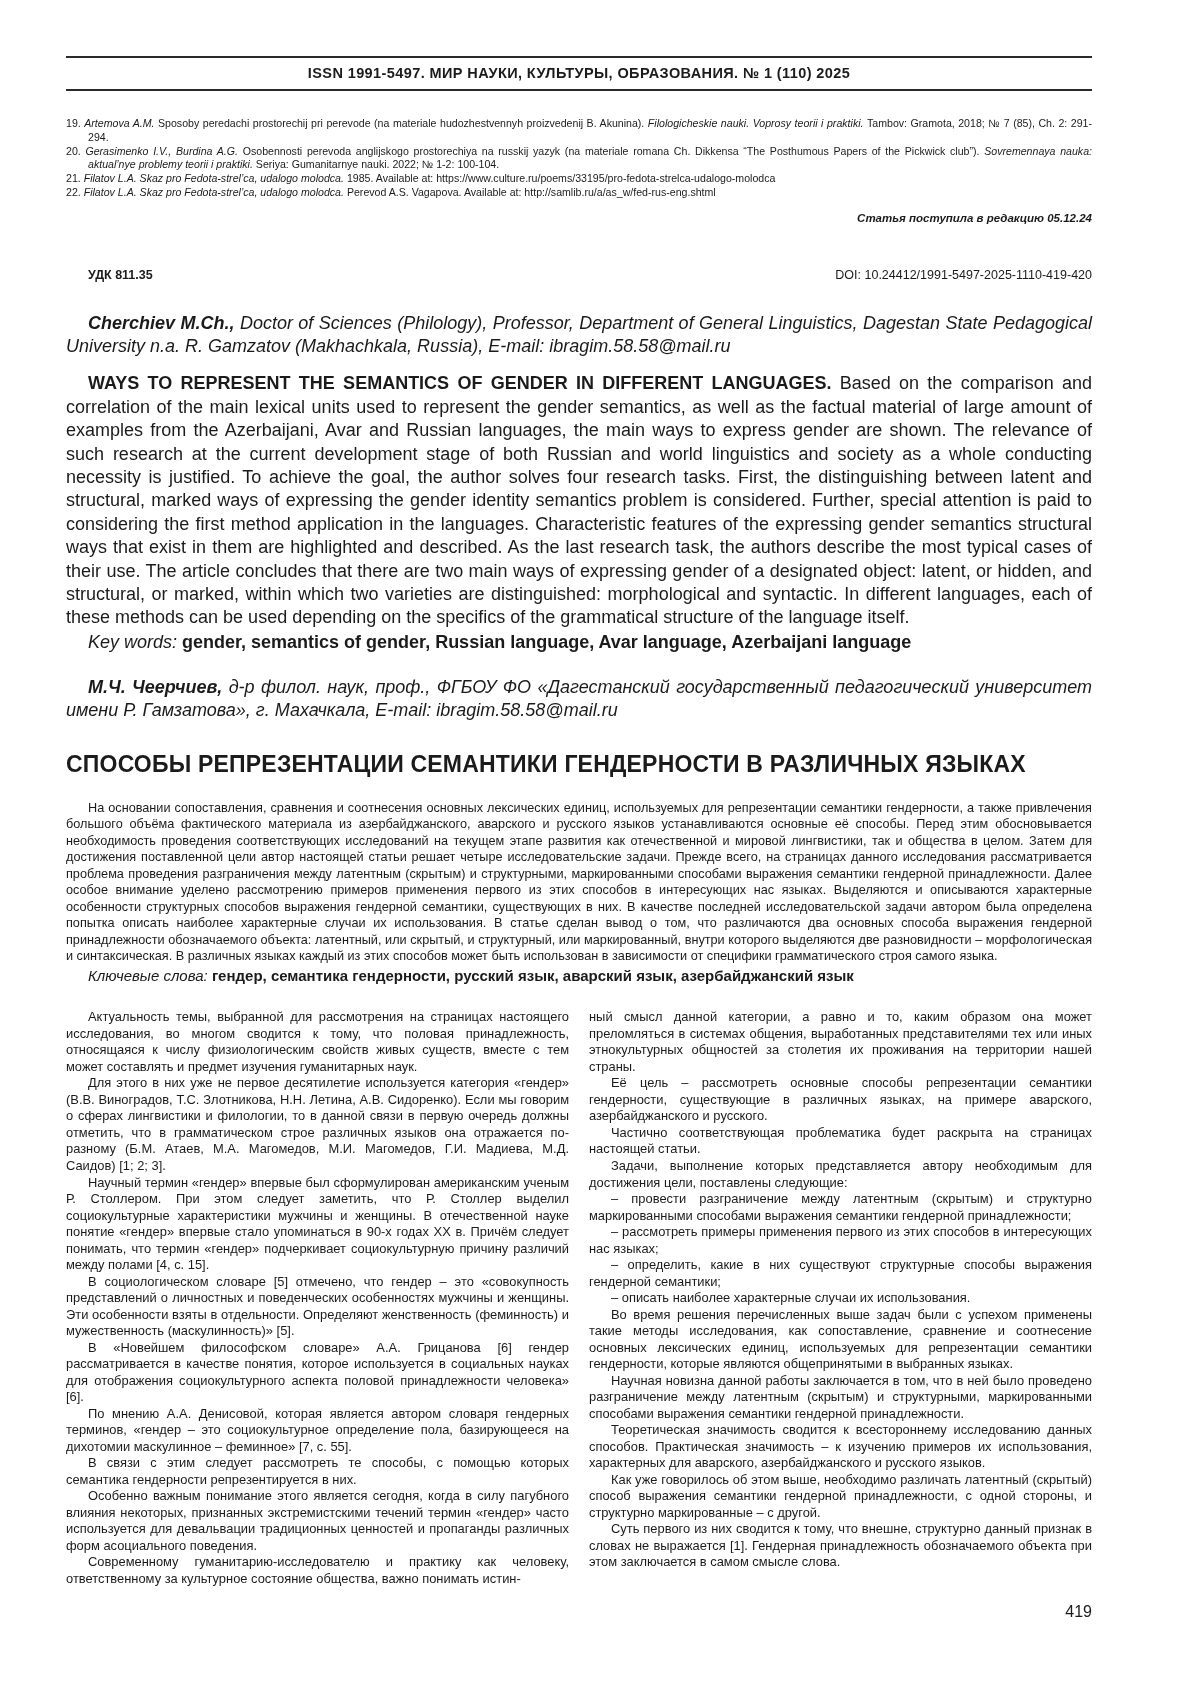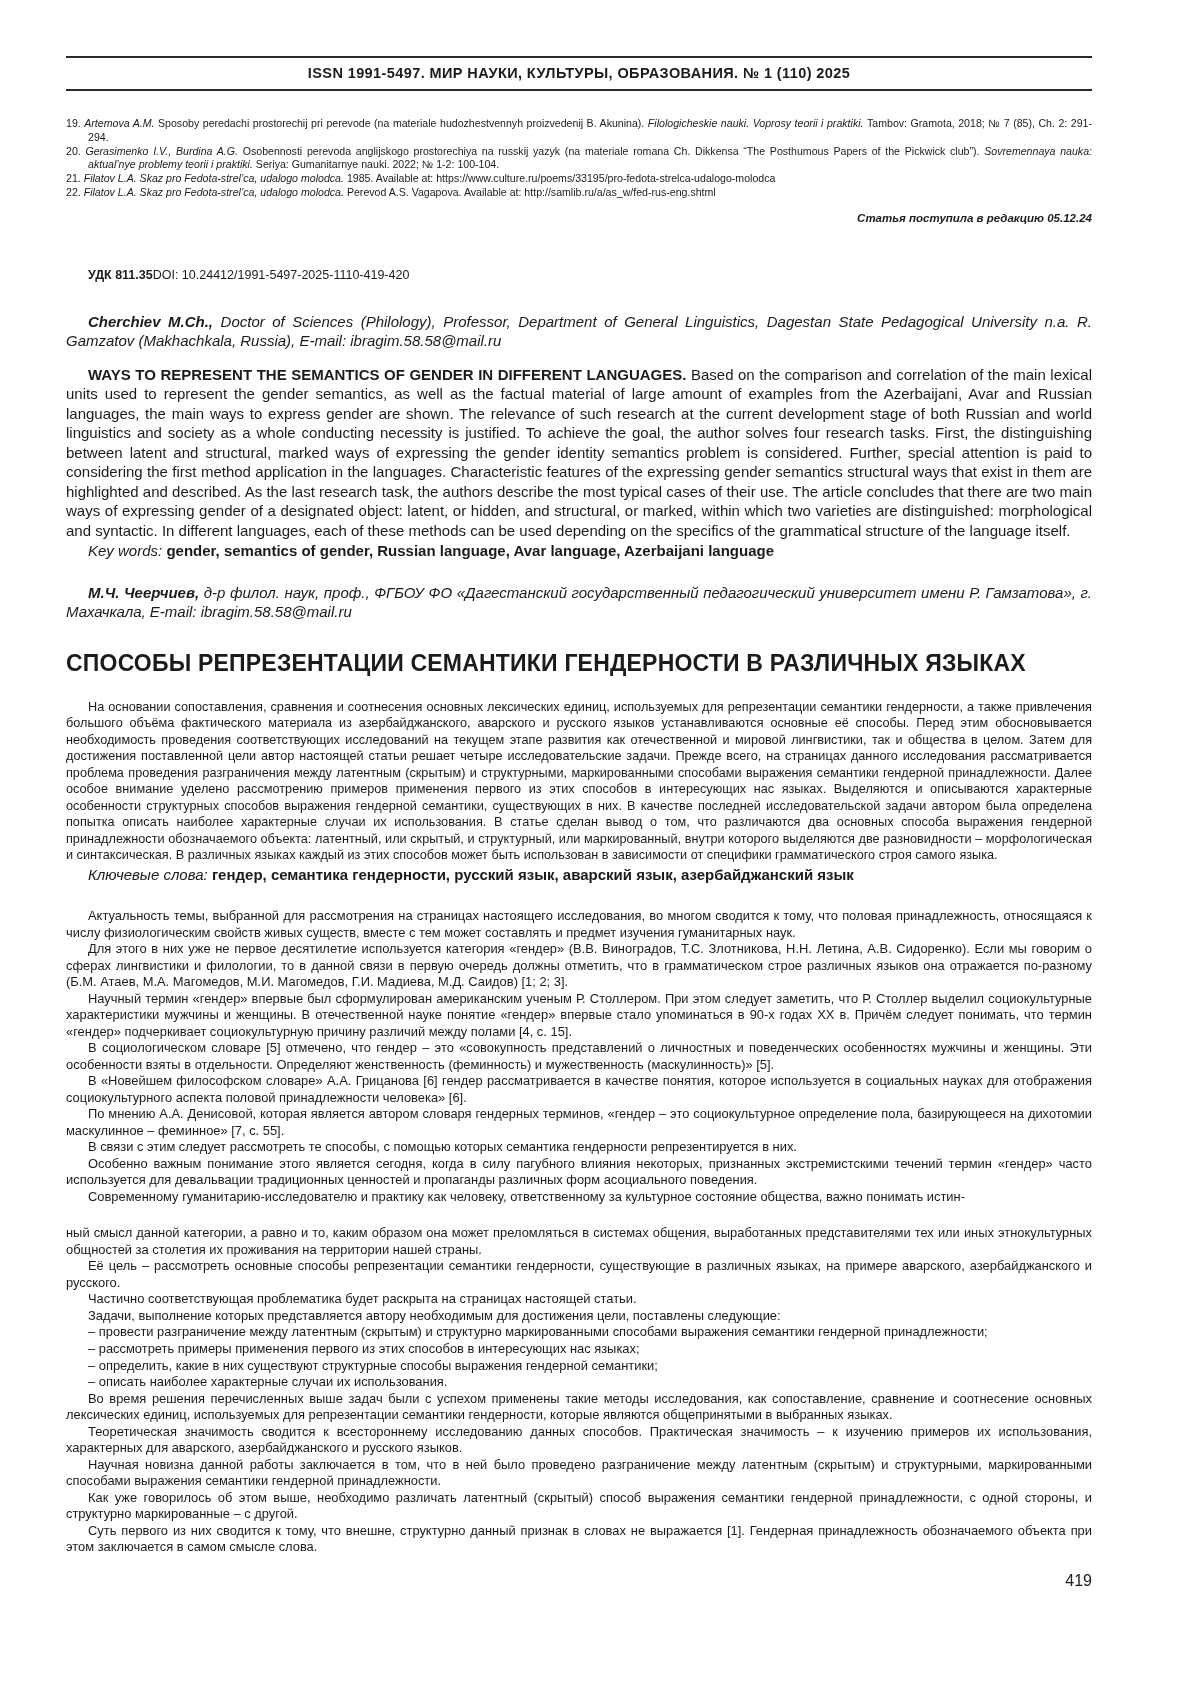--- a/index.html
+++ b/index.html
@@ -22,7 +22,7 @@
 
   .received { text-align:right; font-style:italic; font-weight:bold; font-size:11.5px; margin-top:12px; }
 
-  .udk-doi-row { display:flex; margin-top:44px; font-size:12.5px; }
+  .udk-doi-row { display:flex; justify-content:space-between; margin-top:44px; font-size:12.5px; }
   .udk { font-weight:bold; padding-left:22px; }
 
   p.flow { font-size:15px; line-height:1.3; text-align:justify; text-indent:22px; }

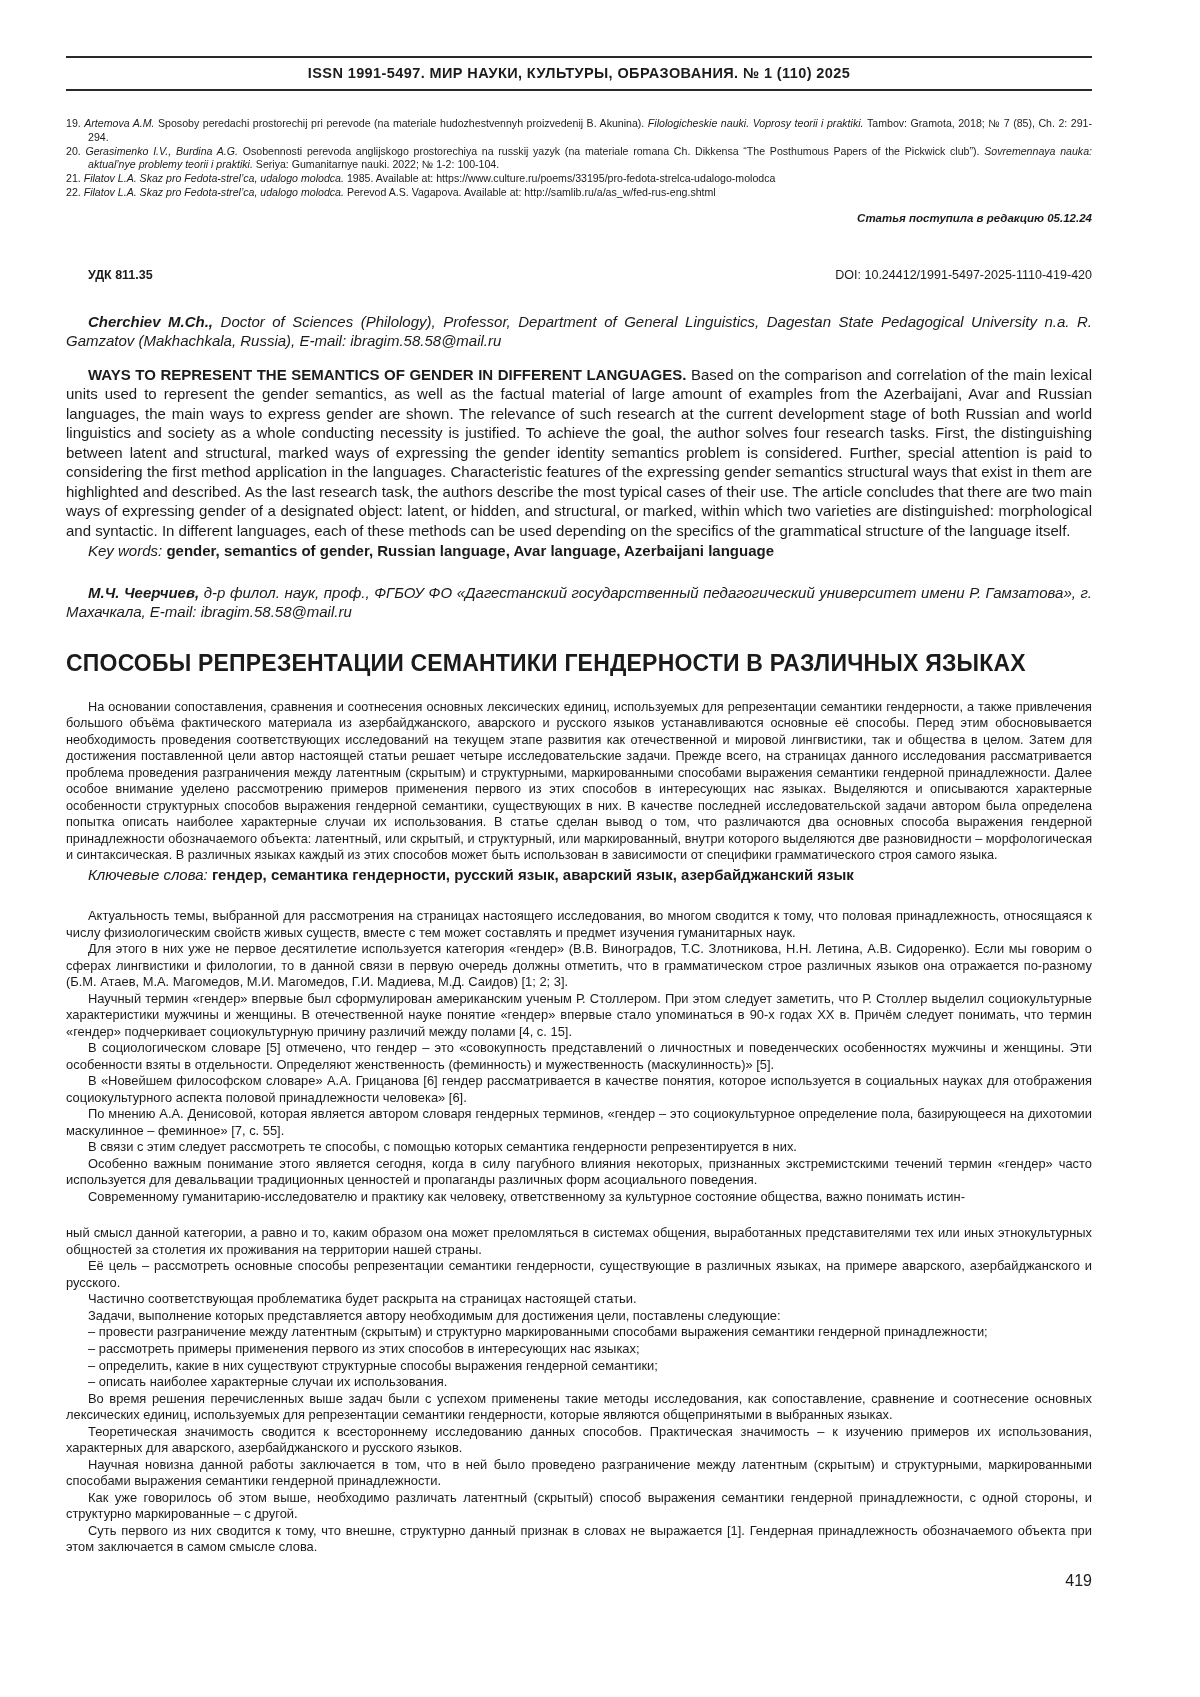--- a/index.html
+++ b/index.html
@@ -25,7 +25,7 @@
   .udk-doi-row { display:flex; justify-content:space-between; margin-top:44px; font-size:12.5px; }
   .udk { font-weight:bold; padding-left:22px; }
 
-  p.flow { font-size:15px; line-height:1.3; text-align:justify; text-indent:22px; }
+  p.flow { font-size:18px; line-height:1.3; text-align:justify; text-indent:22px; }
   .author-en { margin-top:30px; }
   .abstract-en { margin-top:14px; }
   .keywords-en { margin-top:1px; }

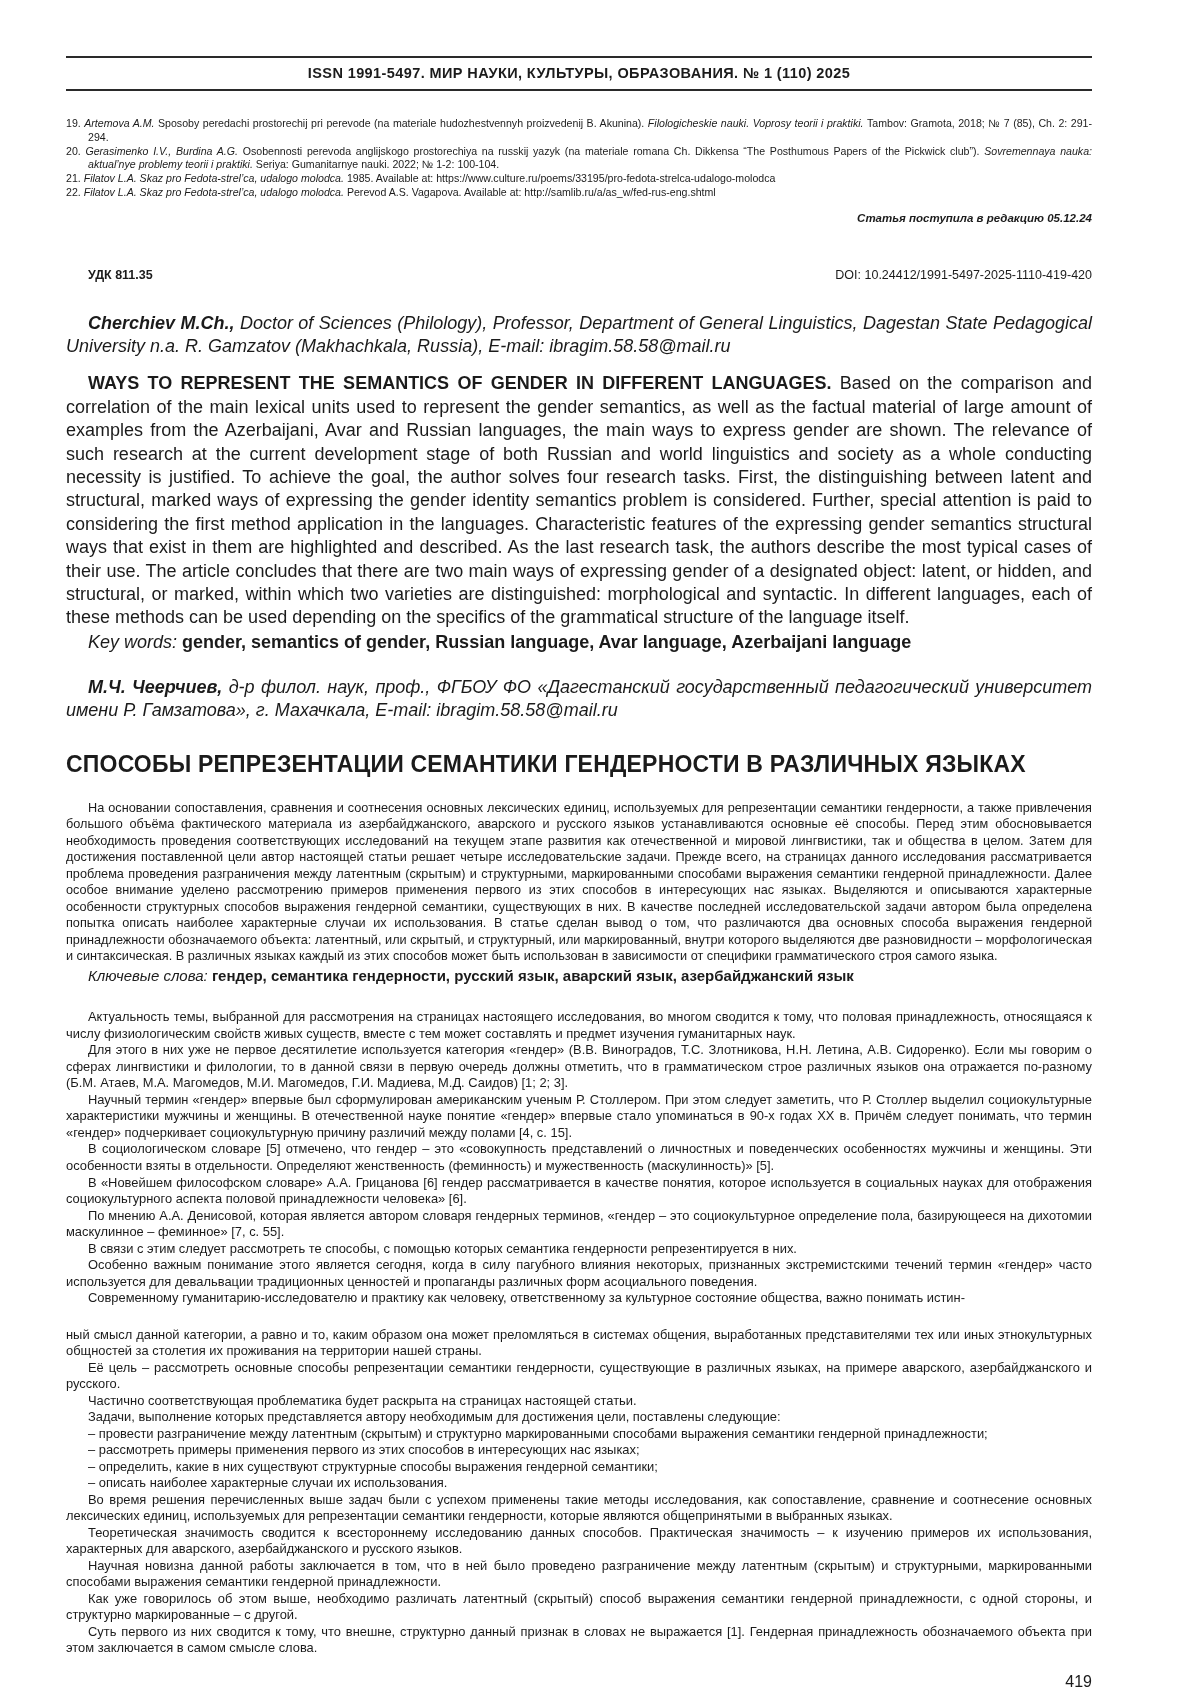--- a/index.html
+++ b/index.html
@@ -36,7 +36,7 @@
   .abstract-ru { margin-top:22px; font-size:12.7px; line-height:1.3; text-align:justify; text-indent:22px; }
   .keywords-ru { font-size:15px; line-height:1.3; text-align:justify; text-indent:22px; margin-top:1px; }
 
-  .columns { display:flex; gap:20px; margin-top:24px;flex-direction:column; }
+  .columns { display:flex; gap:20px; margin-top:24px; }
   .col { flex:1 1 0; font-size:12.9px; line-height:1.28; min-width:0; }
   .col p { text-align:justify; margin:0; }
   .col p.indent { text-indent:22px; }

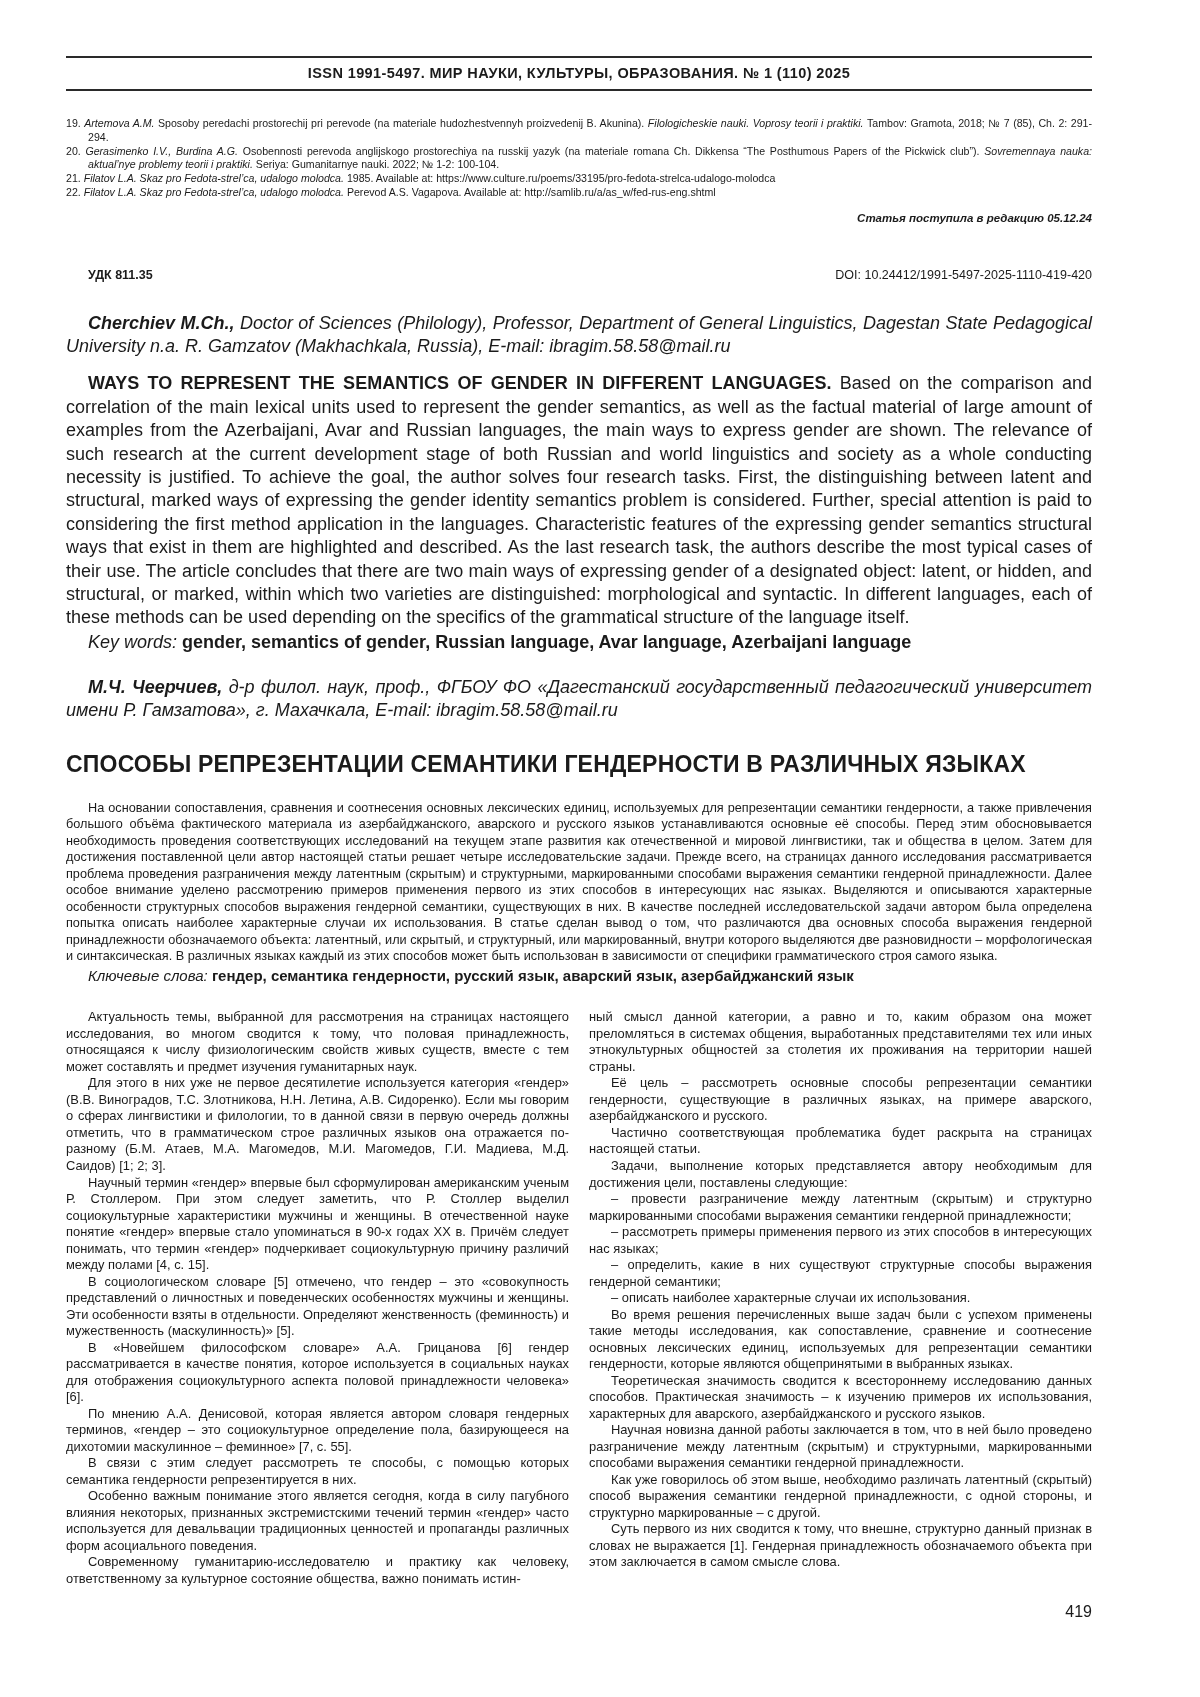--- a/index.html
+++ b/index.html
@@ -105,8 +105,8 @@
         <p class="indent"><span>–  определить, какие в них существуют структурные способы выражения гендерной семантики;</span></p>
         <p class="indent"><span>–  описать наиболее характерные случаи их использования.</span></p>
         <p class="indent"><span>Во время решения перечисленных выше задач были с успехом применены такие методы исследования, как сопоставление, сравнение и соотнесение основных лексических единиц, используемых для репрезентации семантики гендерности, которые являются общепринятыми в выбранных языках.</span></p>
+        <p class="indent"><span>Научная новизна данной работы заключается в том, что в ней было проведено разграничение между латентным (скрытым) и структурными, маркированными способами выражения семантики гендерной принадлежности.</span></p>
         <p class="indent"><span>Теоретическая значимость сводится к всестороннему исследованию данных способов. Практическая значимость – к изучению примеров их использования, характерных для аварского, азербайджанского и русского языков.</span></p>
-        <p class="indent"><span>Научная новизна данной работы заключается в том, что в ней было проведено разграничение между латентным (скрытым) и структурными, маркированными способами выражения семантики гендерной принадлежности.</span></p>
         <p class="indent"><span>Как уже говорилось об этом выше, необходимо различать латентный (скрытый) способ выражения семантики гендерной принадлежности, с одной стороны, и структурно маркированные – с другой.</span></p>
         <p class="indent"><span>Суть первого из них сводится к тому, что внешне, структурно данный признак в словах не выражается [1]. Гендерная принадлежность обозначаемого объекта при этом заключается в самом смысле слова.</span></p>
       </div>

